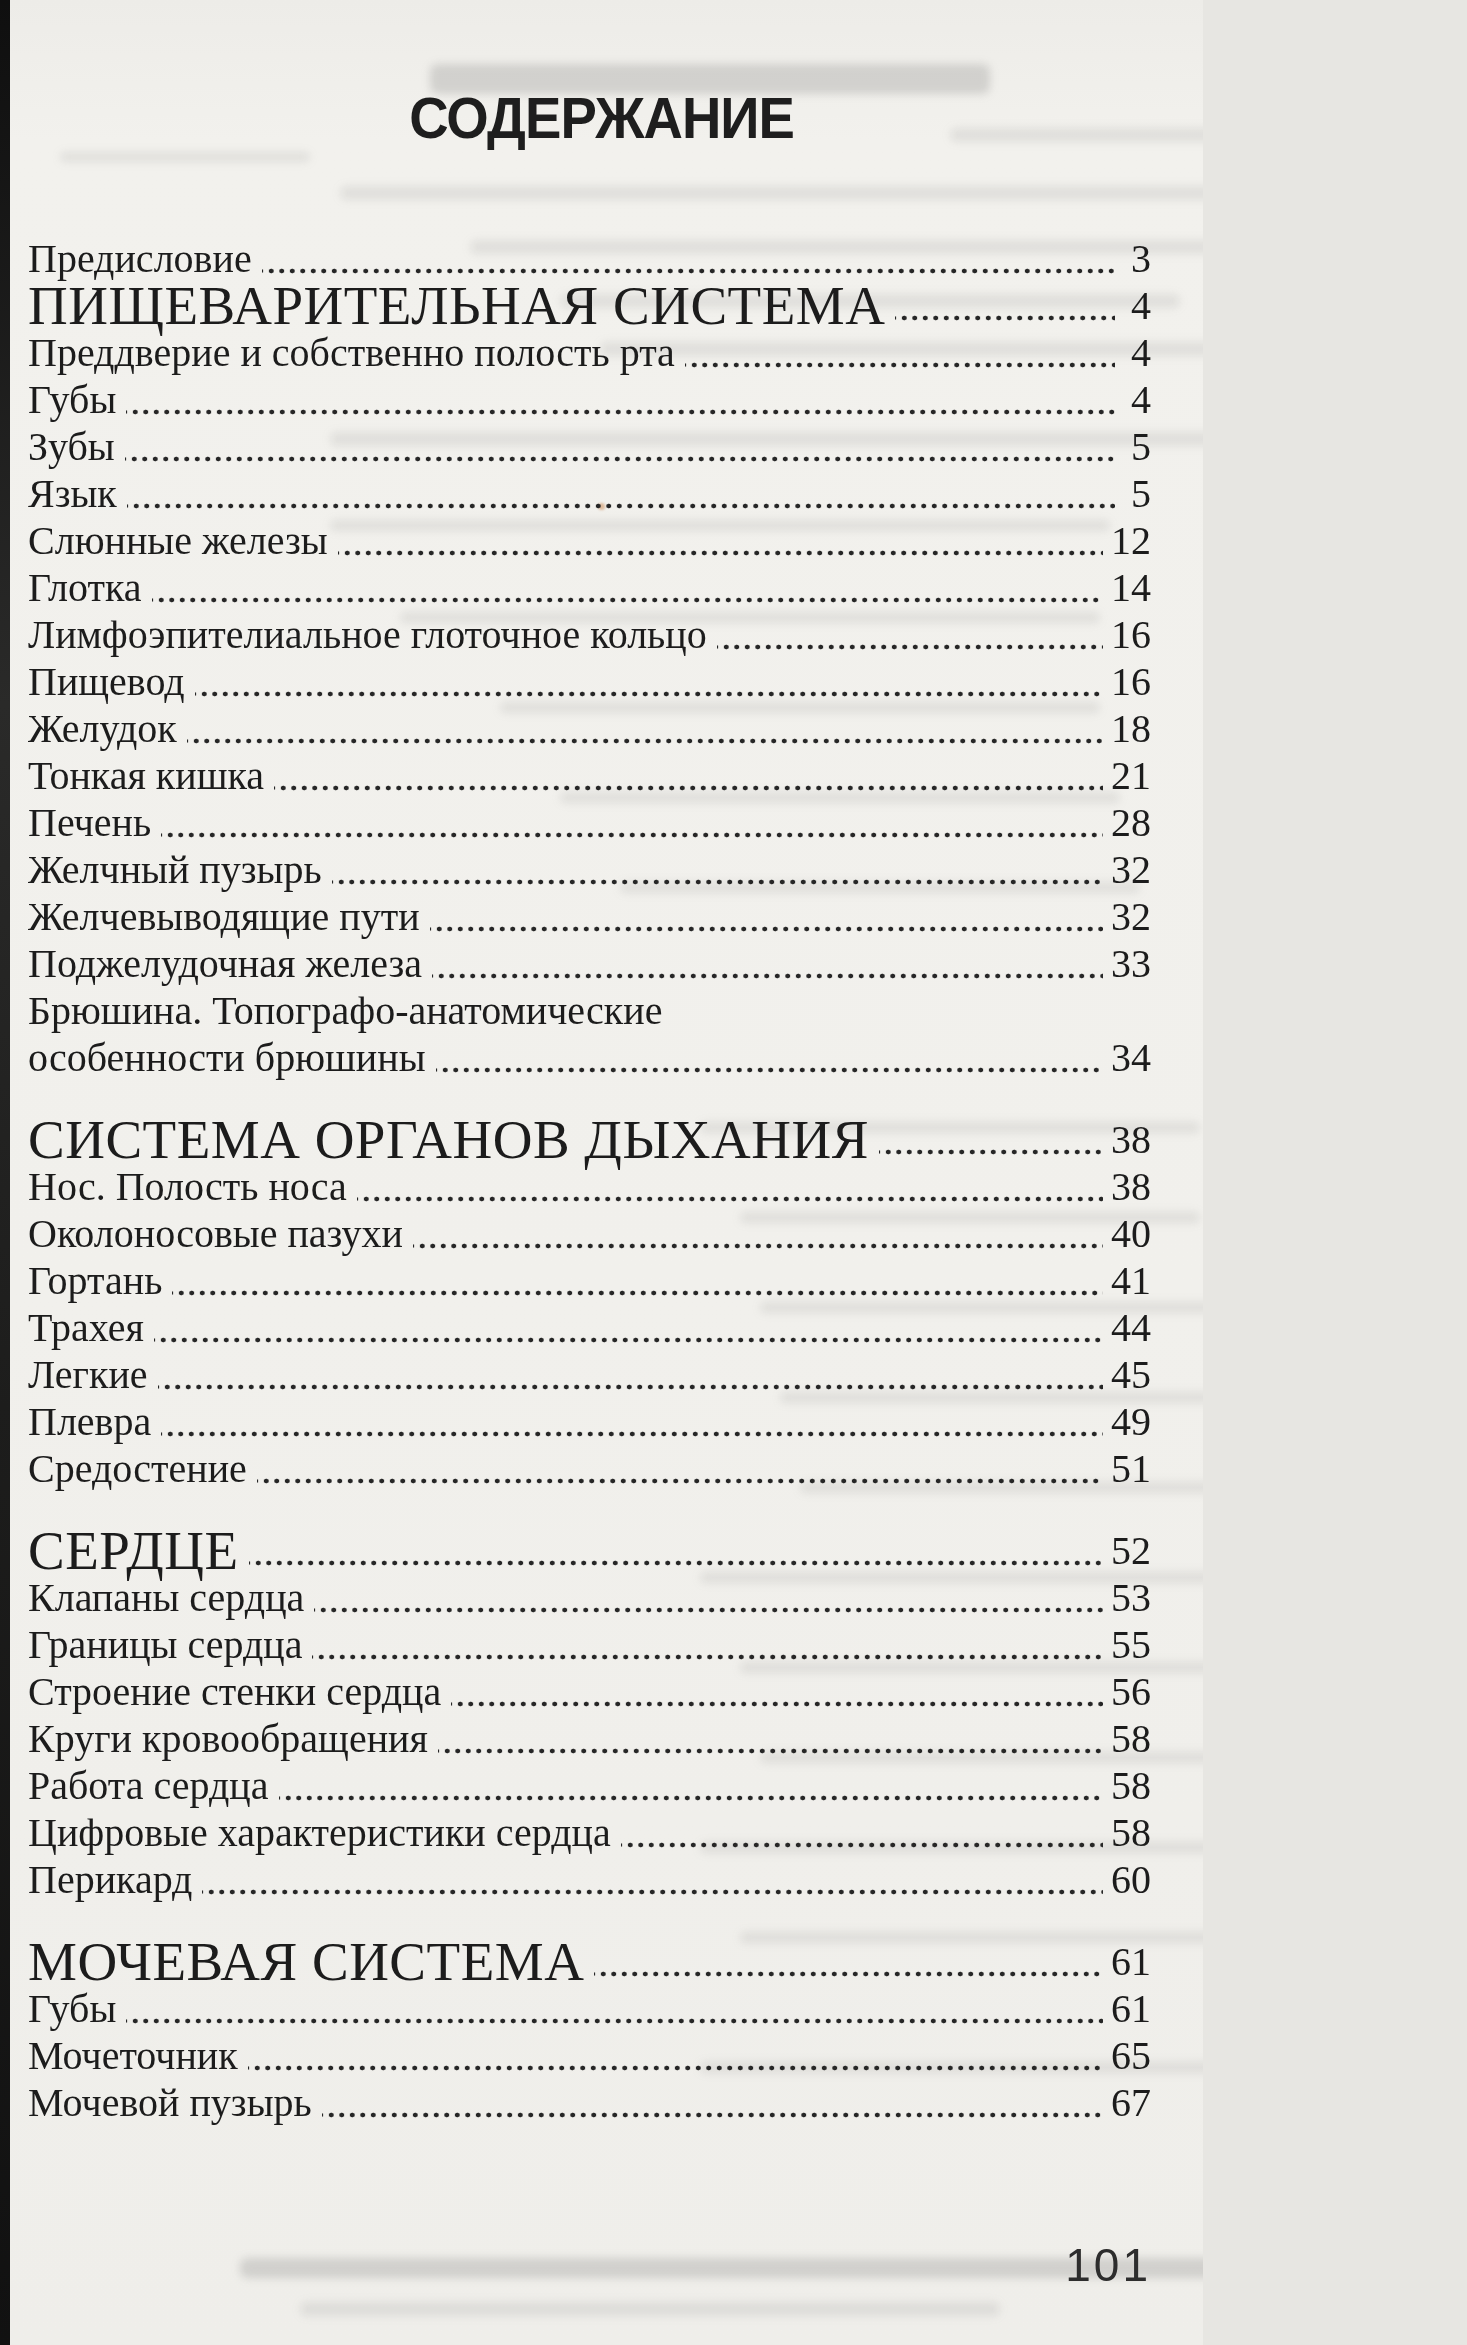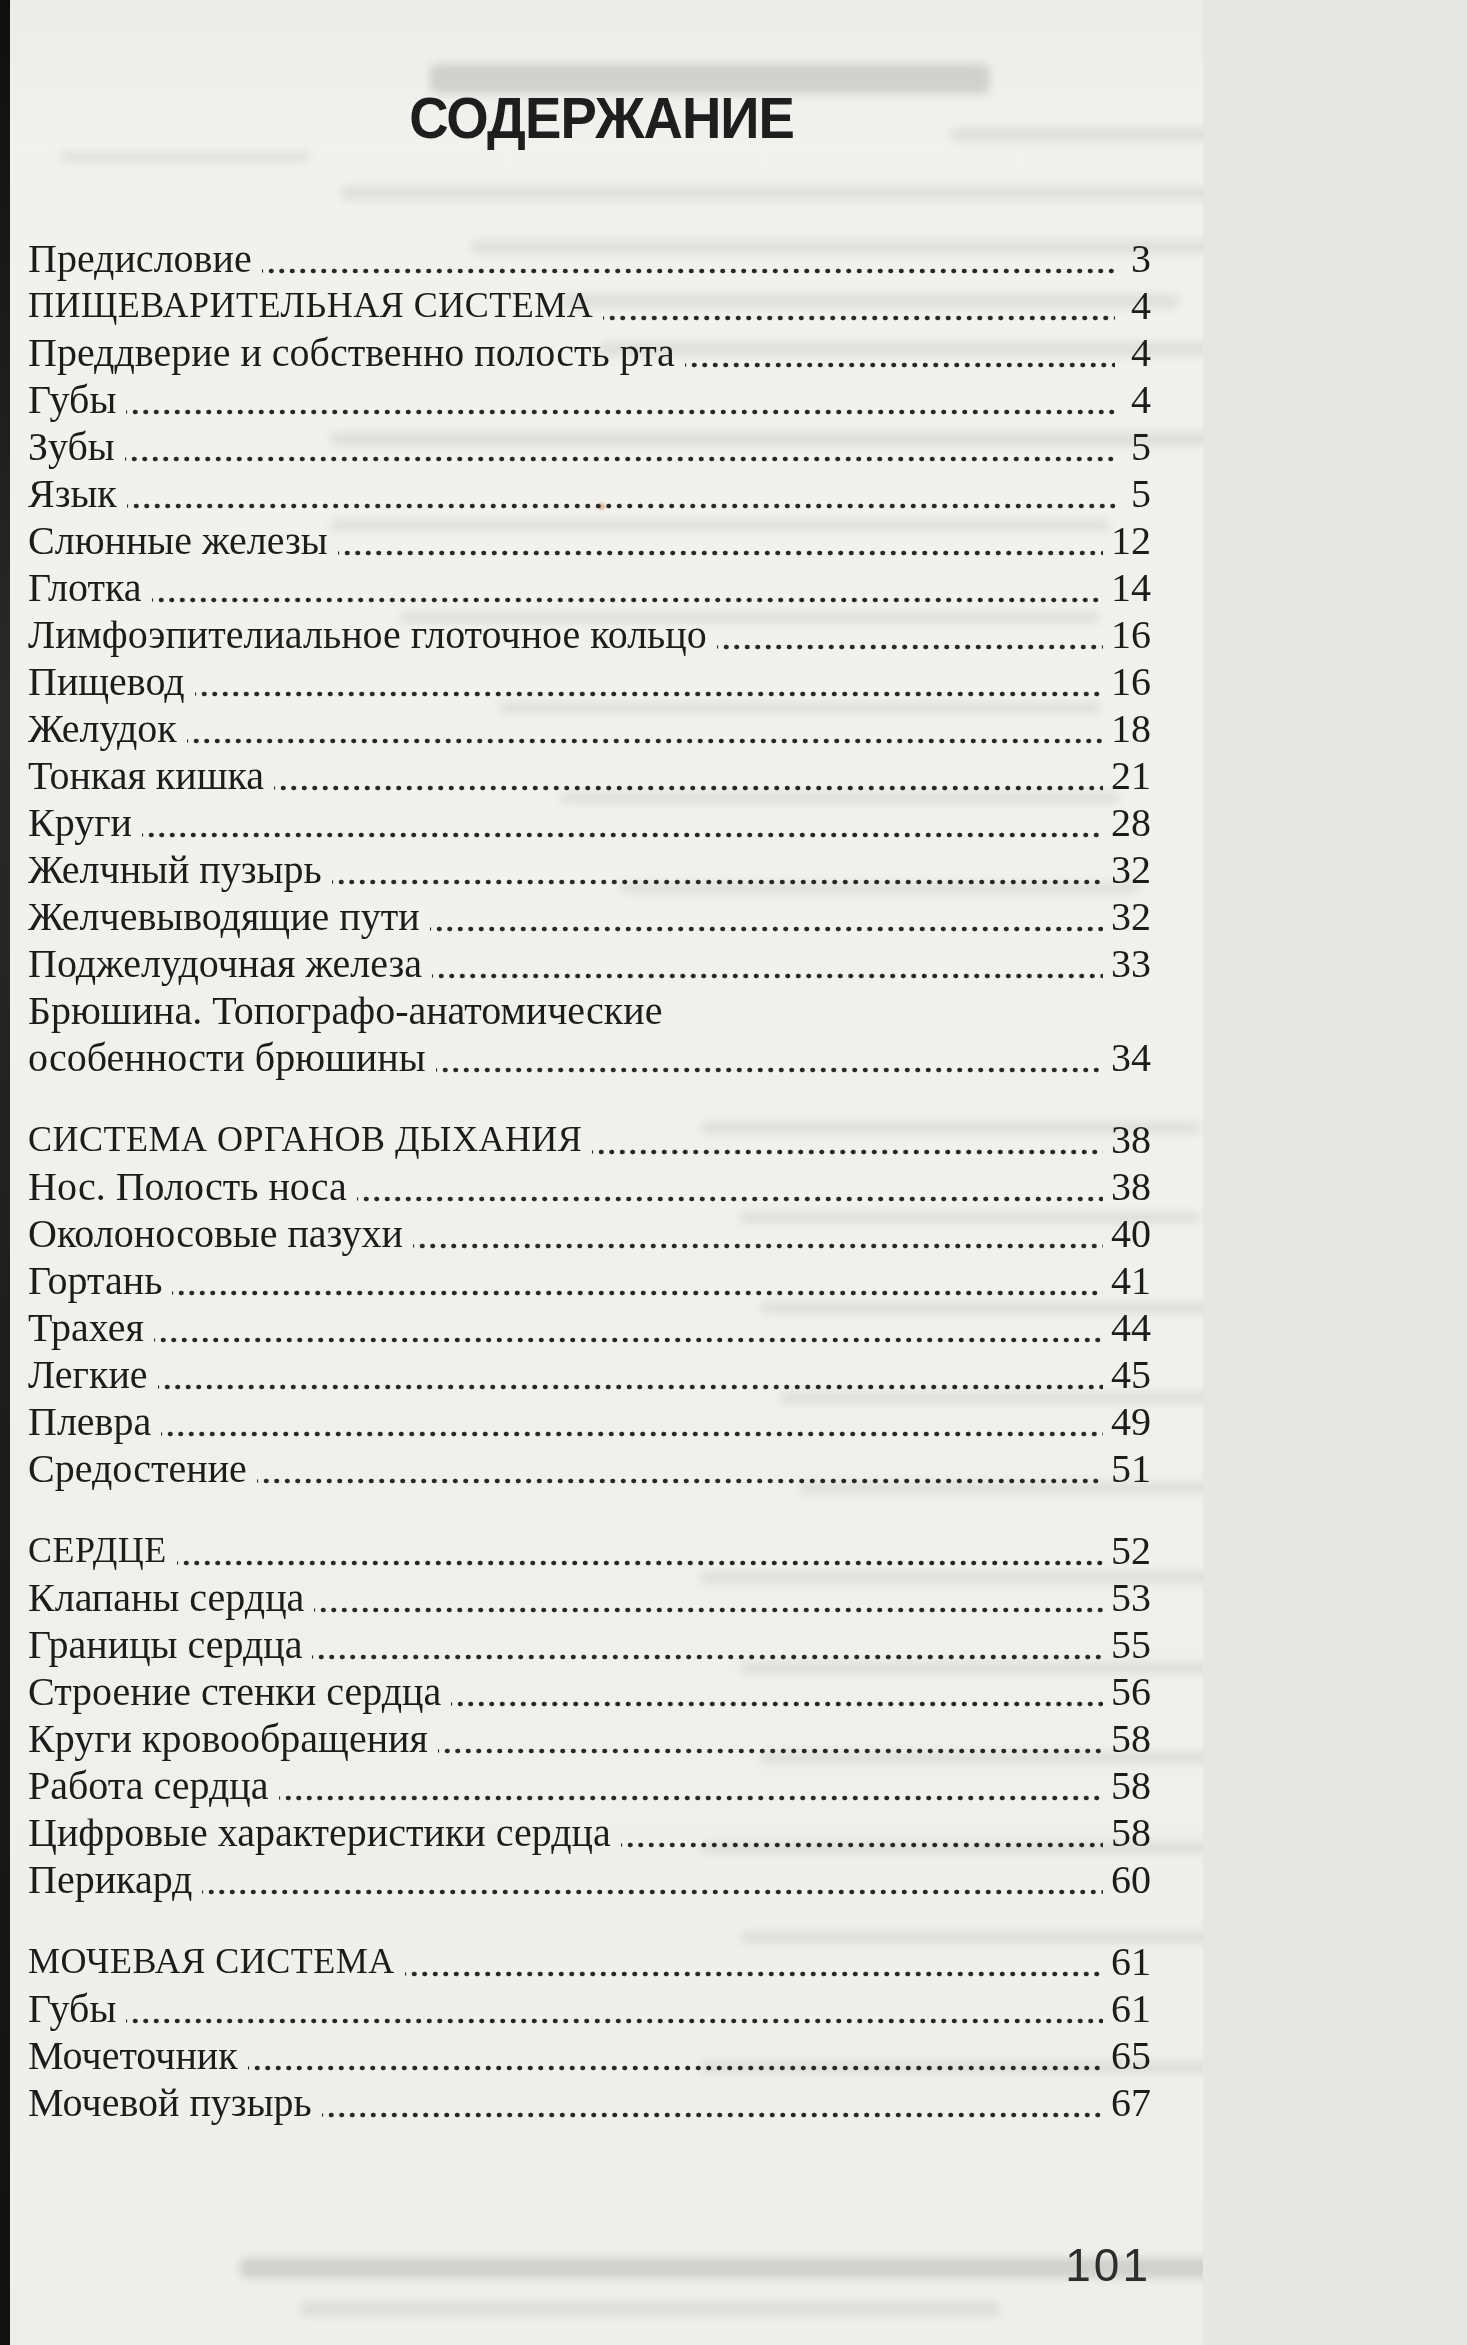--- a/index.html
+++ b/index.html
@@ -54,7 +54,7 @@
   .row .label{
     font-size:40px;line-height:47px;white-space:nowrap;color:#1c1c1c;
   }
-  .row.section .label{font-size:36px;letter-spacing:.5px;}
+  .row.section .label{font-size:55px;letter-spacing:.5px;}
   .row .dots{
     flex:1;
     margin:0 8px 0 10px;

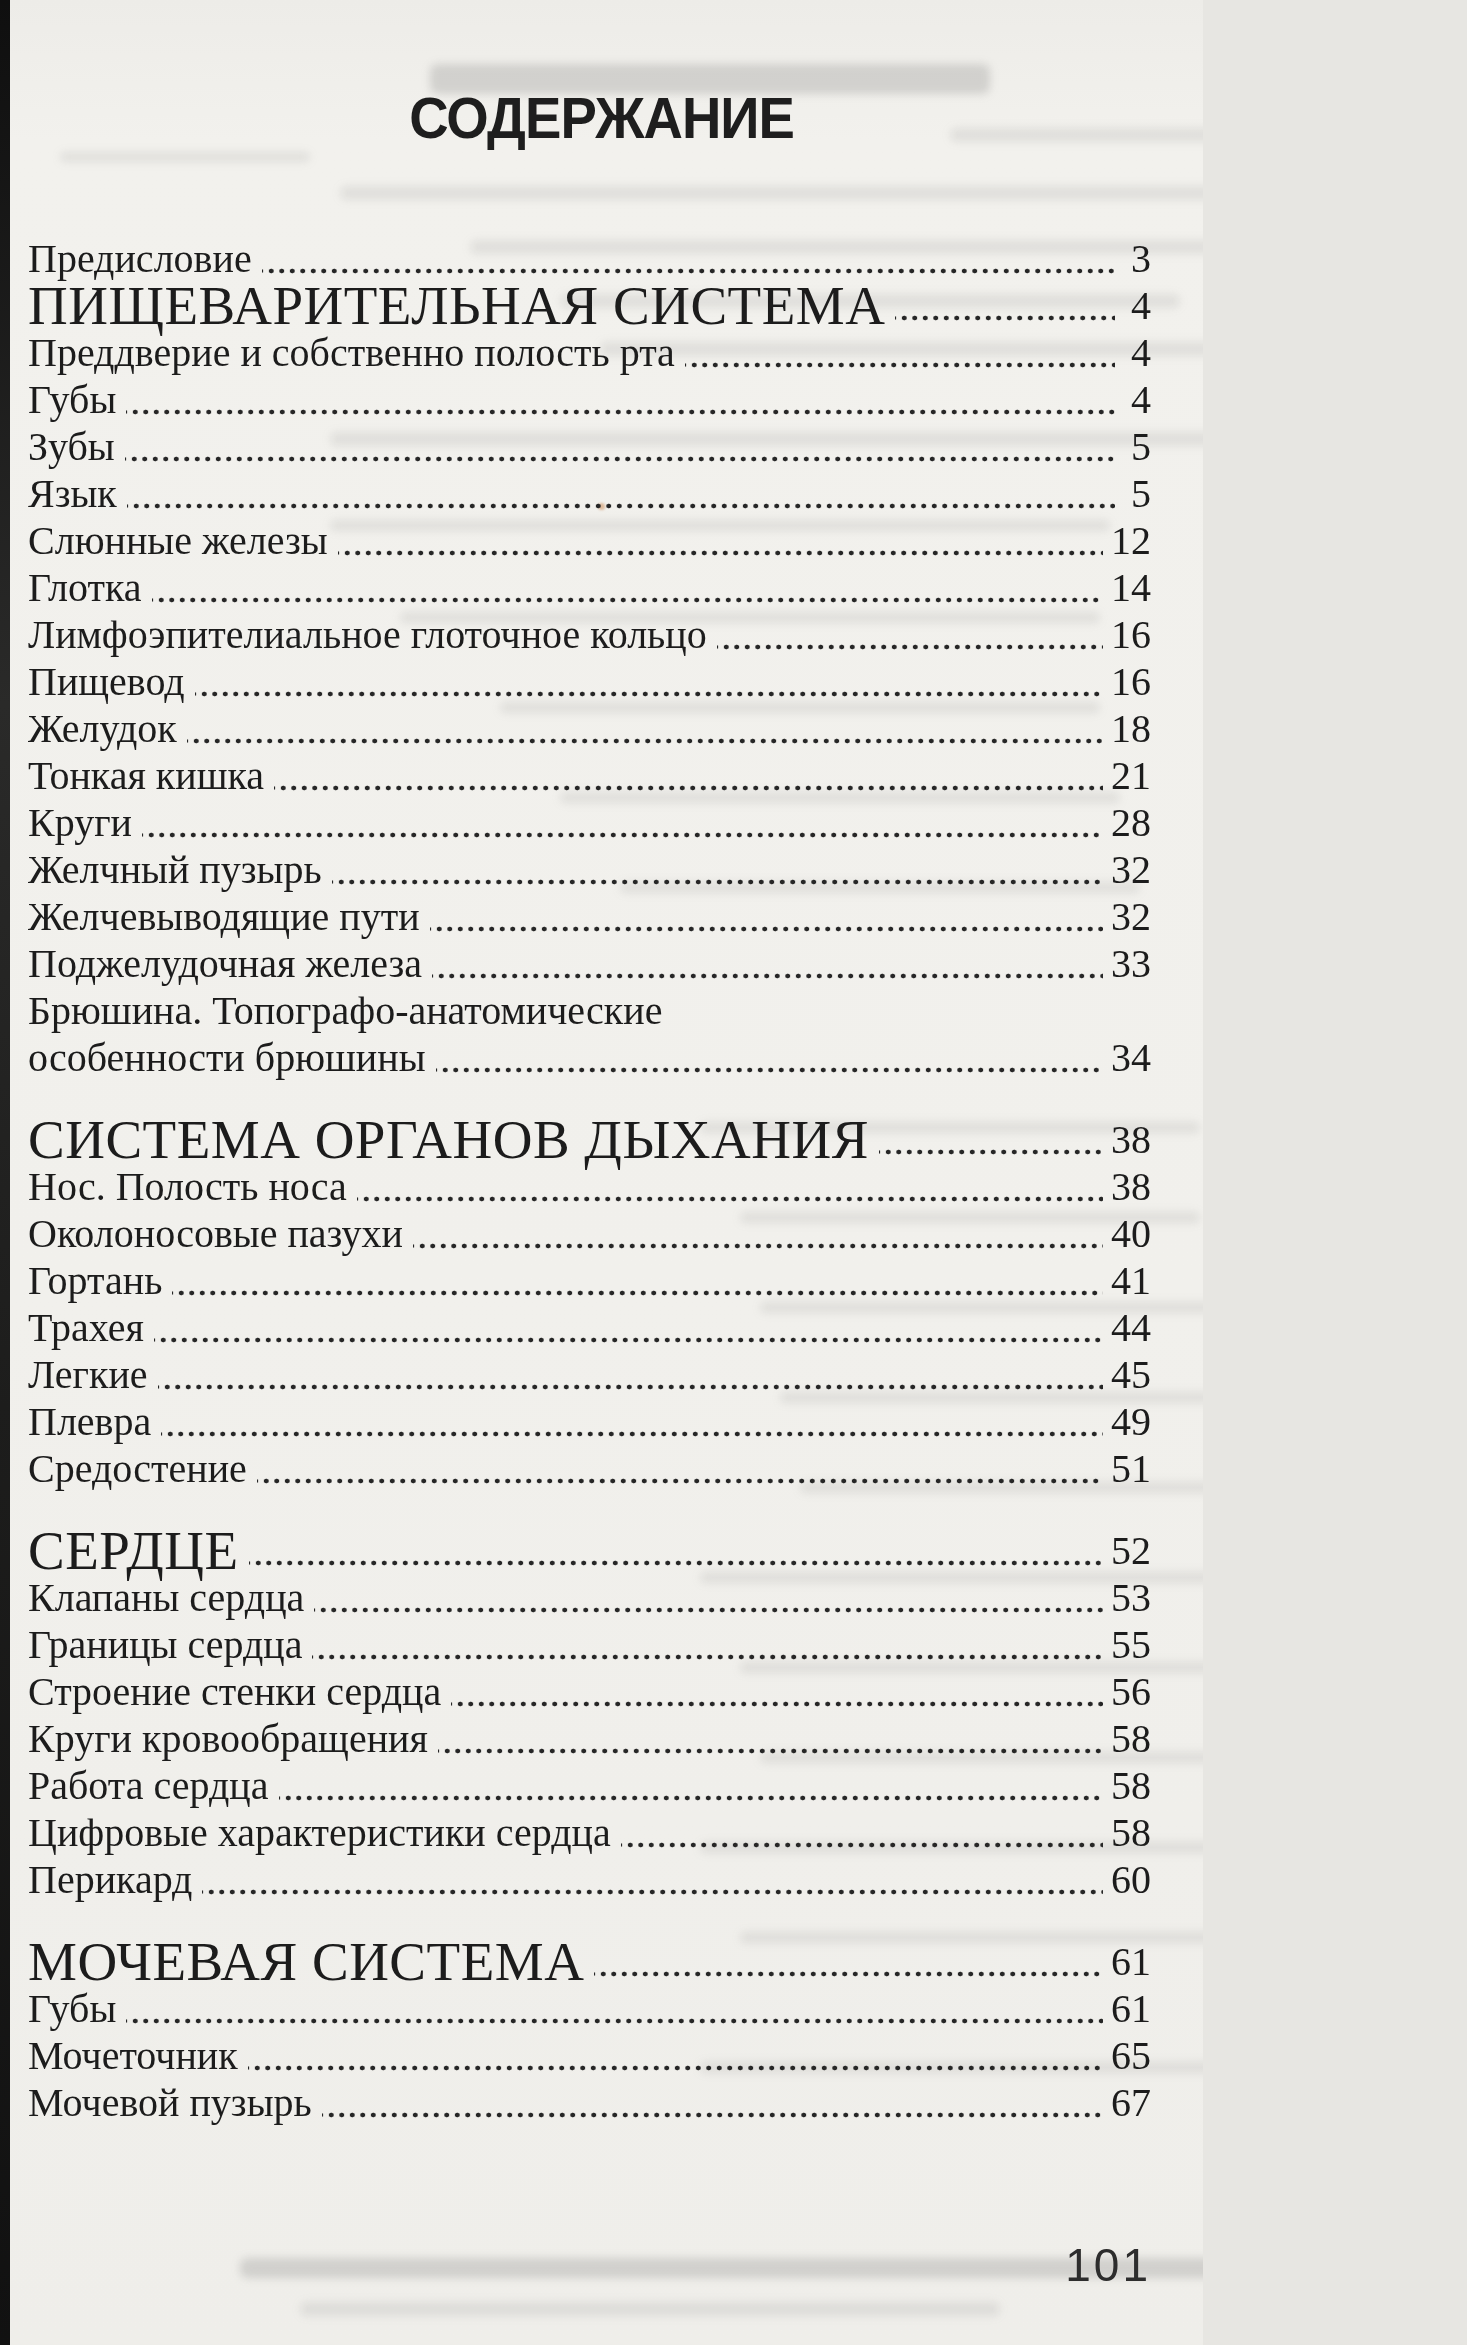--- a/index.html
+++ b/index.html
@@ -172,7 +172,7 @@
         <span class="pagenum">21</span>
       </div>
       <div class="row">
-        <span class="label">Круги</span>
+        <span class="label">Печень</span>
         <span class="dots"></span>
         <span class="pagenum">28</span>
       </div>

